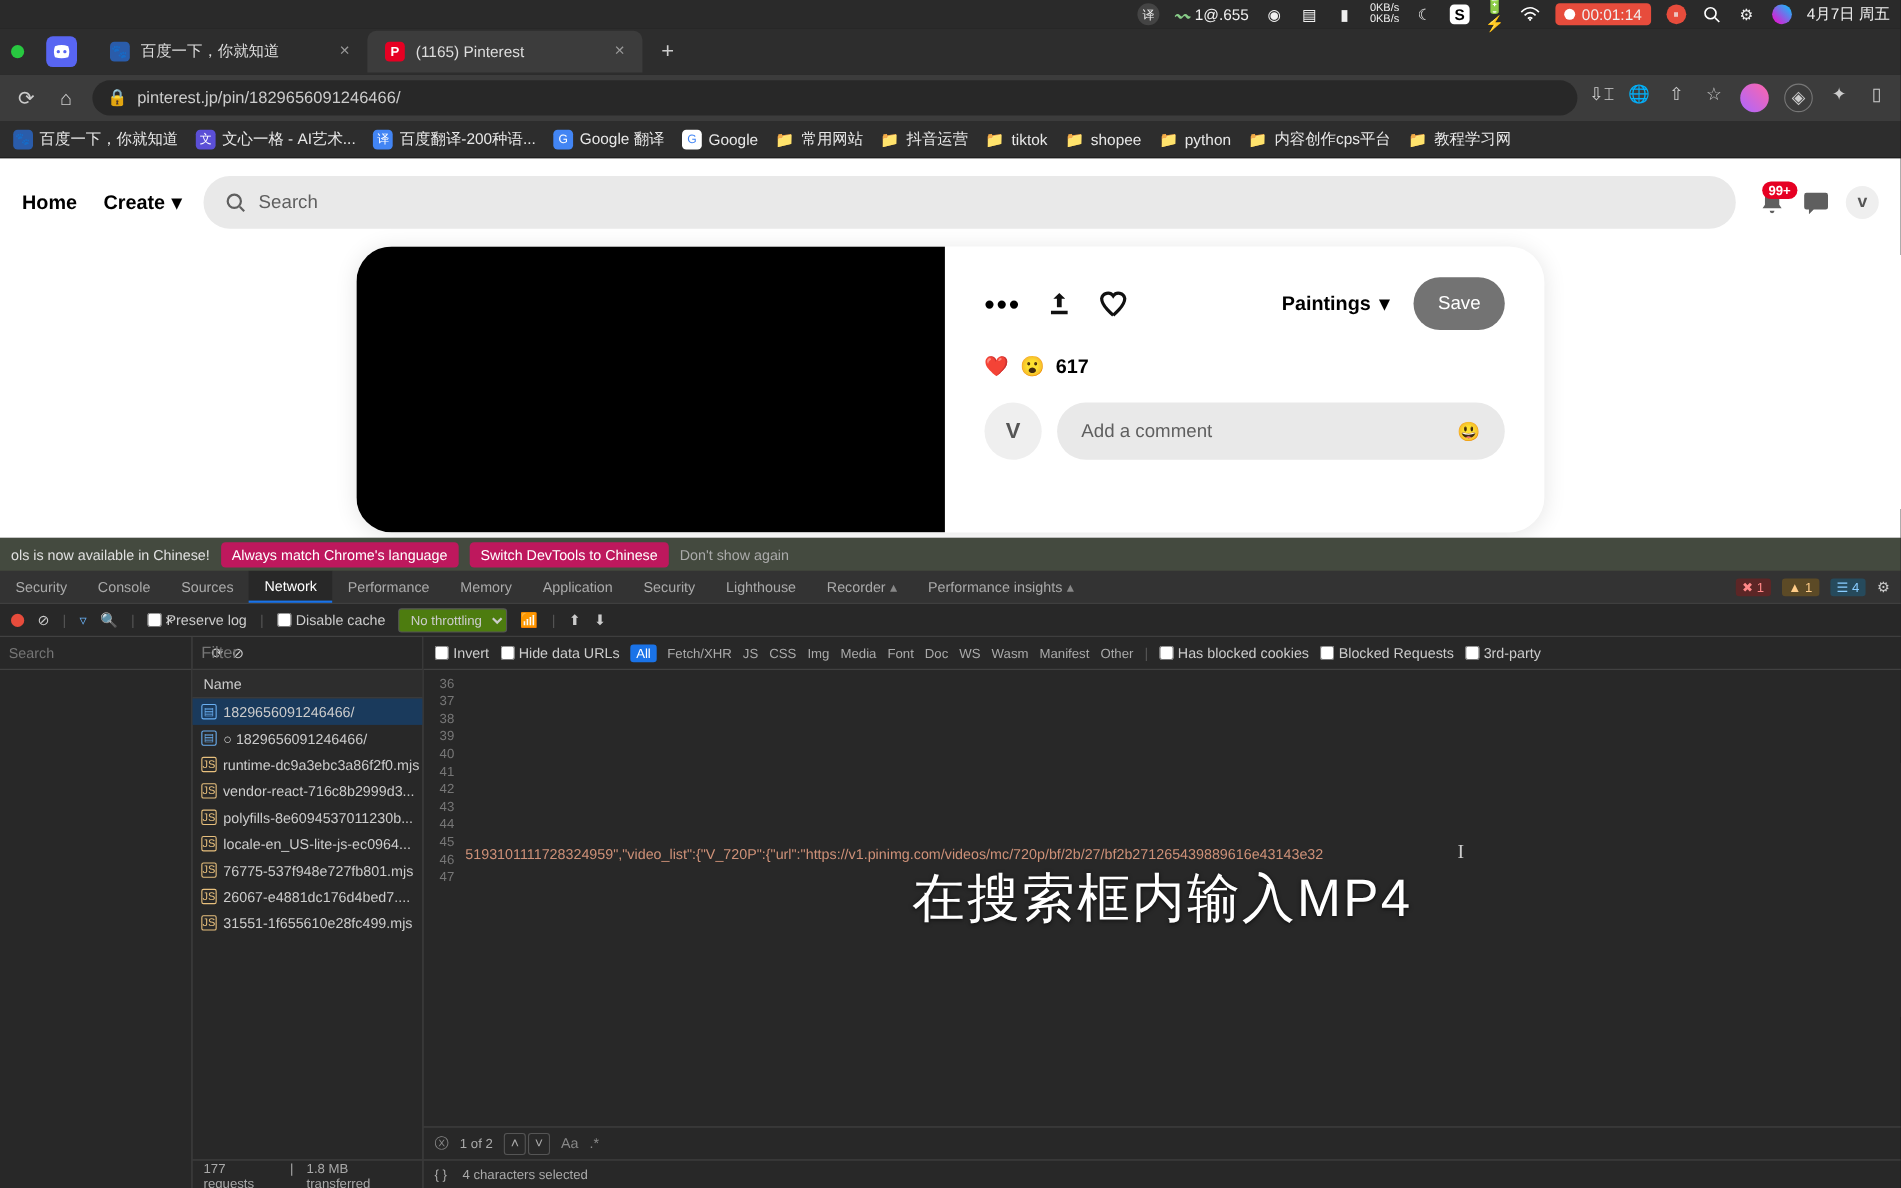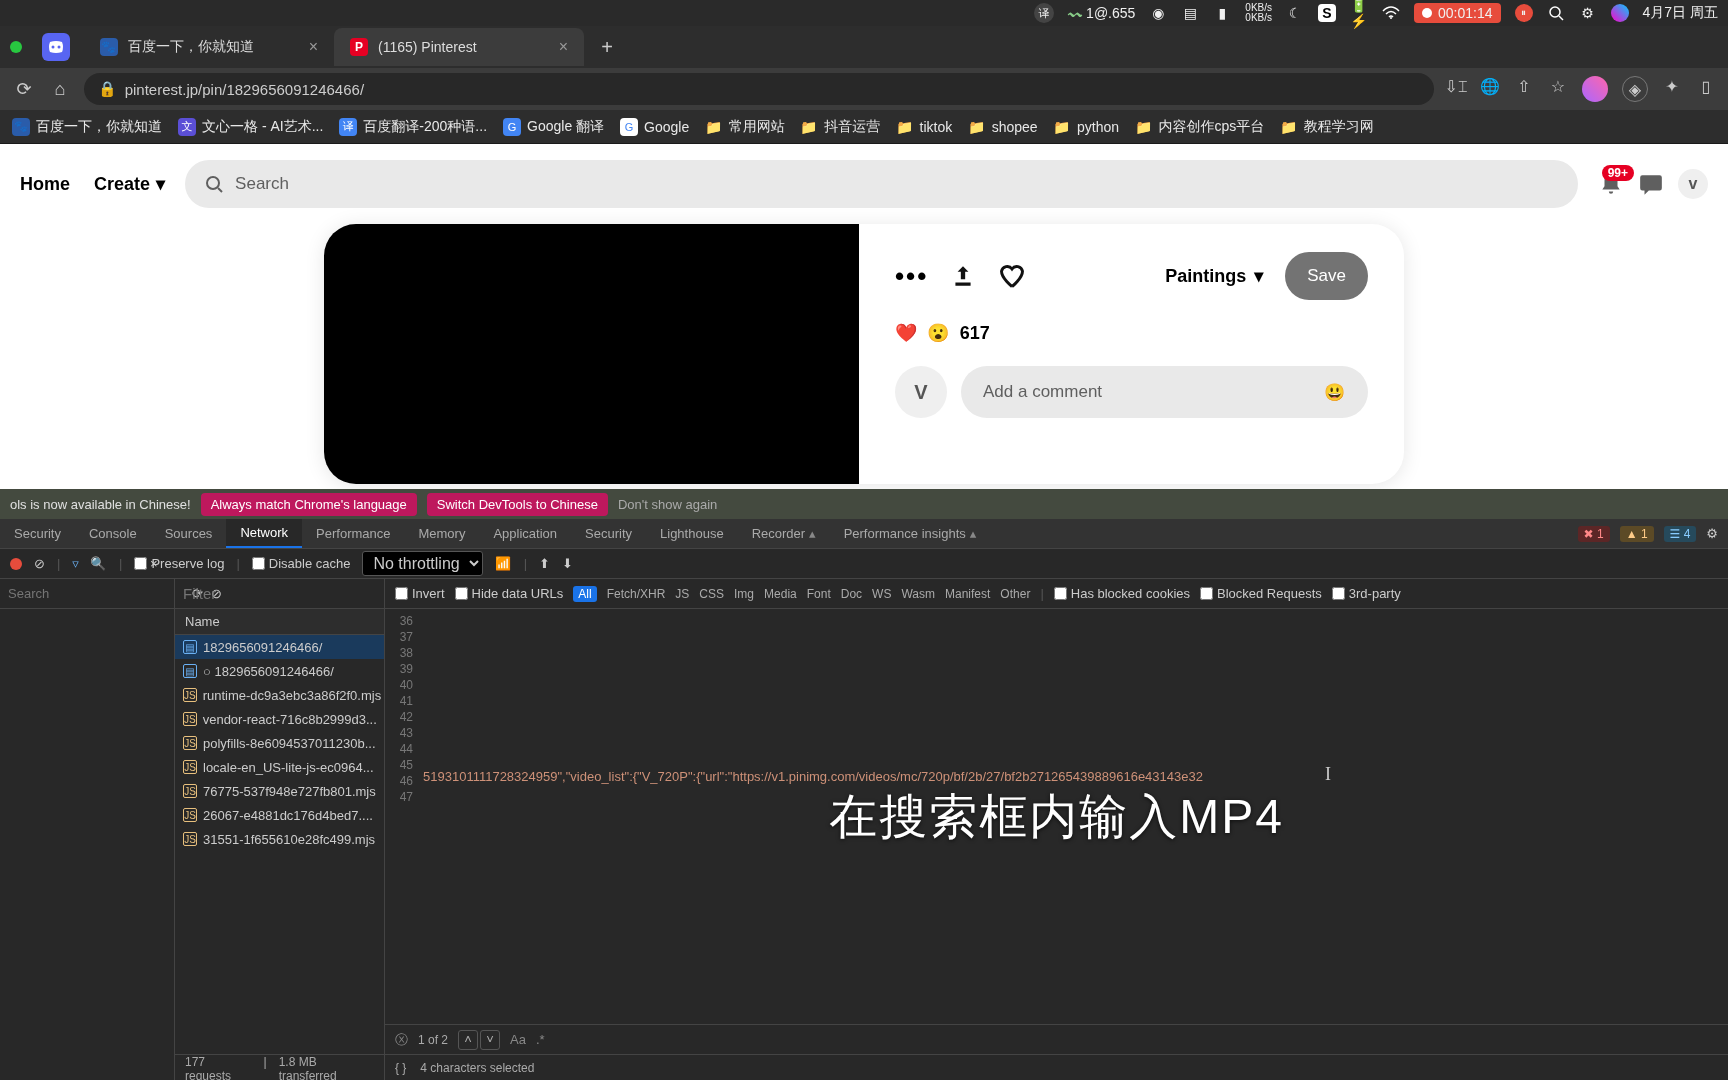--- a/index.html
+++ b/index.html
@@ -81,7 +81,7 @@
 
 .dt-toolbar{height:30px;background:#282828;display:flex;align-items:center;padding:0 10px;gap:12px;border-bottom:1px solid #444;}
 .dt-toolbar .rec{width:12px;height:12px;border-radius:50%;background:#e74c3c;}
-.dt-toolbar select{background:#000000;color:#ccc;border:1px solid #555;border-radius:3px;padding:2px 6px;font-size:16px;}
+.dt-toolbar select{background:#4d7c0f;color:#ccc;border:1px solid #555;border-radius:3px;padding:2px 6px;font-size:12px;}
 .dt-toolbar .chk{display:flex;align-items:center;gap:4px;}
 
 .dt-body{flex:1;display:flex;min-height:0;}

